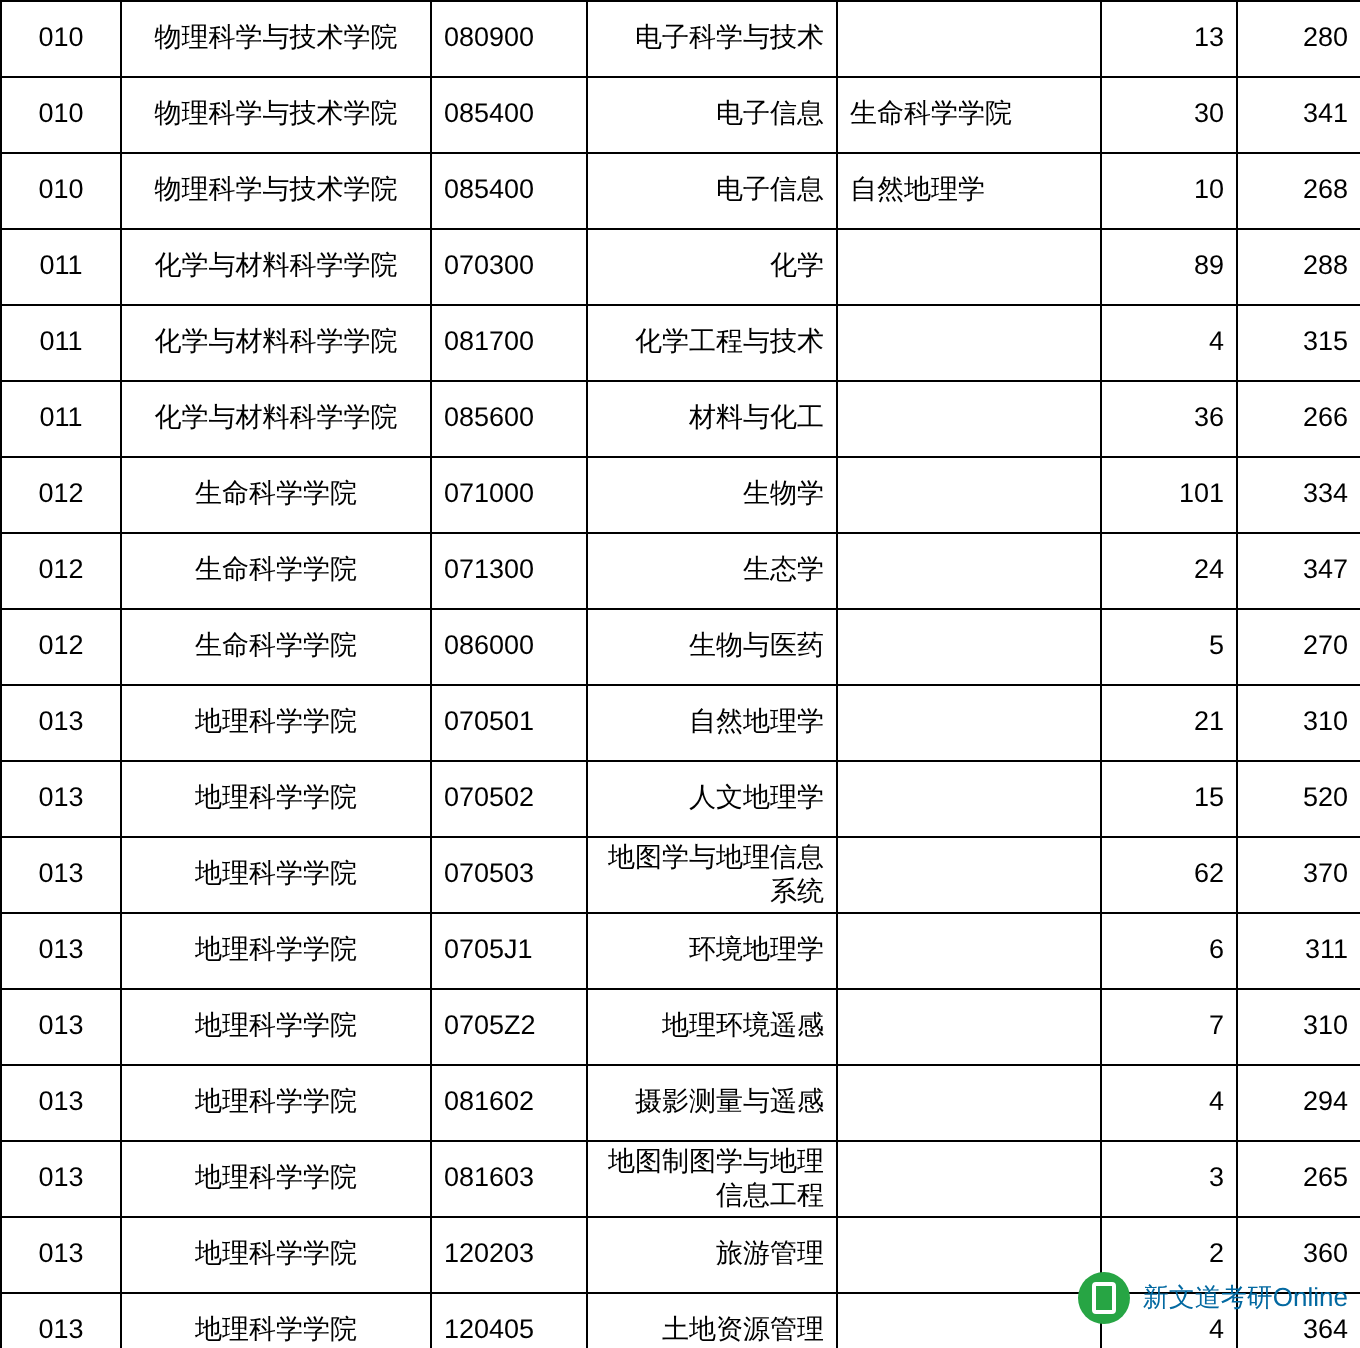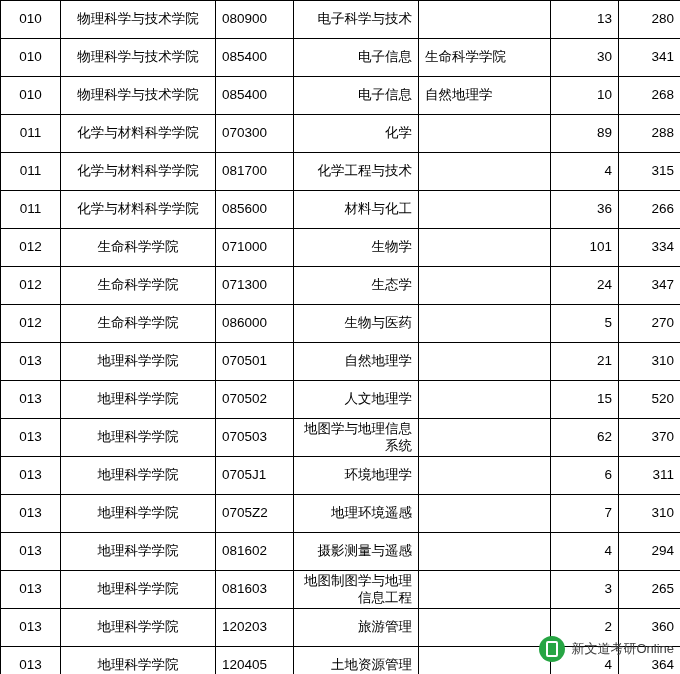--- a/index.html
+++ b/index.html
@@ -80,7 +80,7 @@
   }
   .wm-text {
     font-size: 13px;
-    color: #404040;
+    color: #0369a1;
     white-space: nowrap;
   }
 </style>

